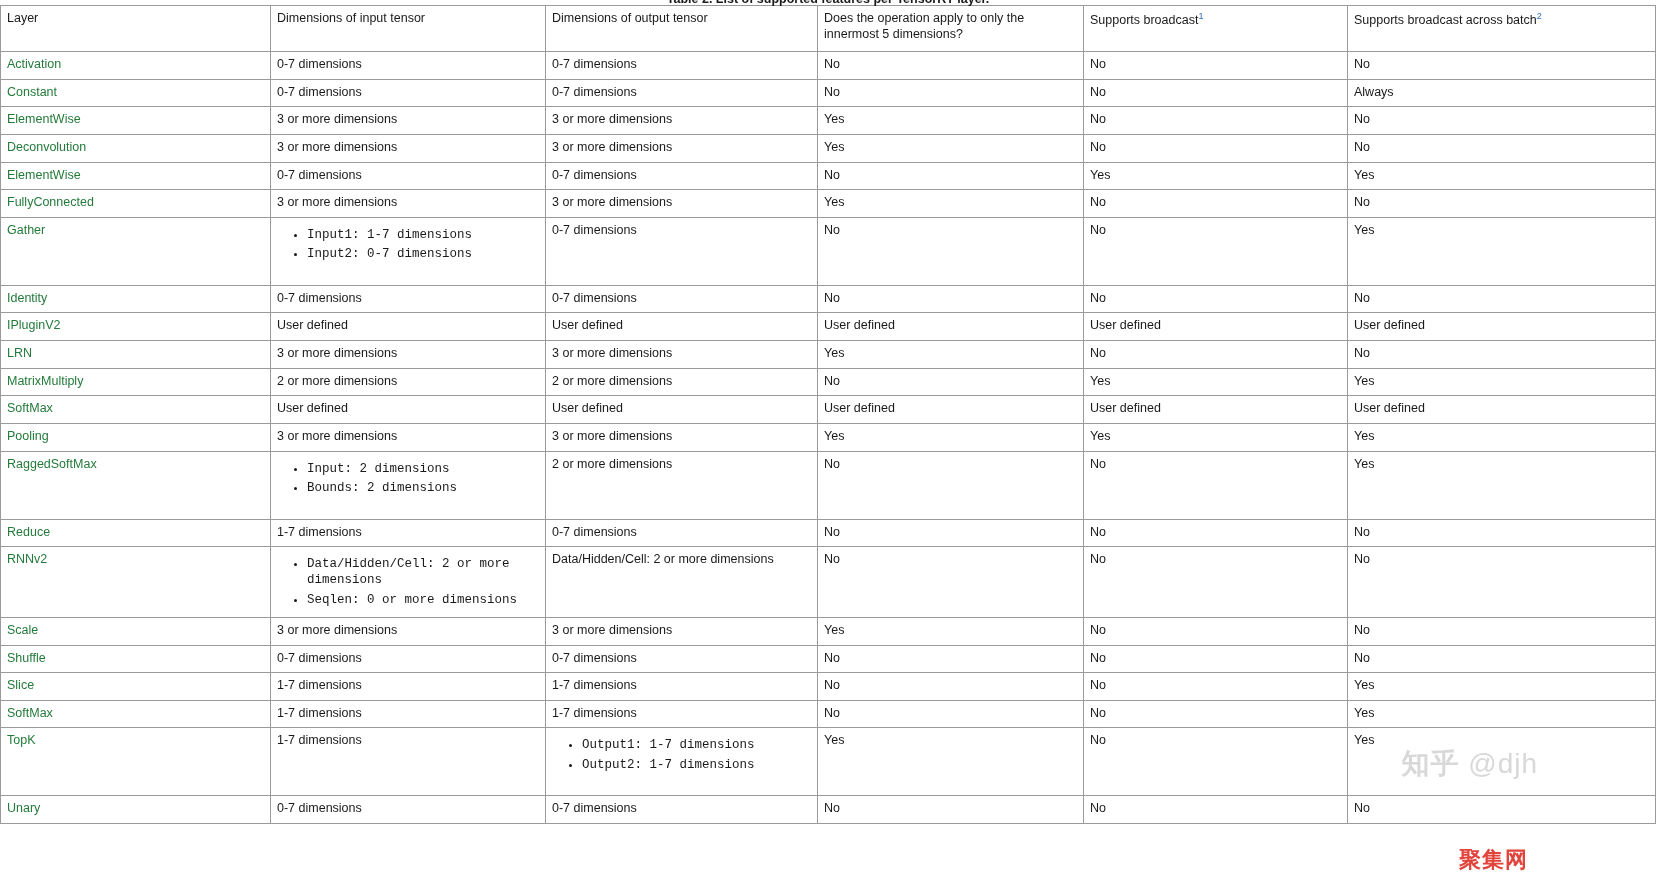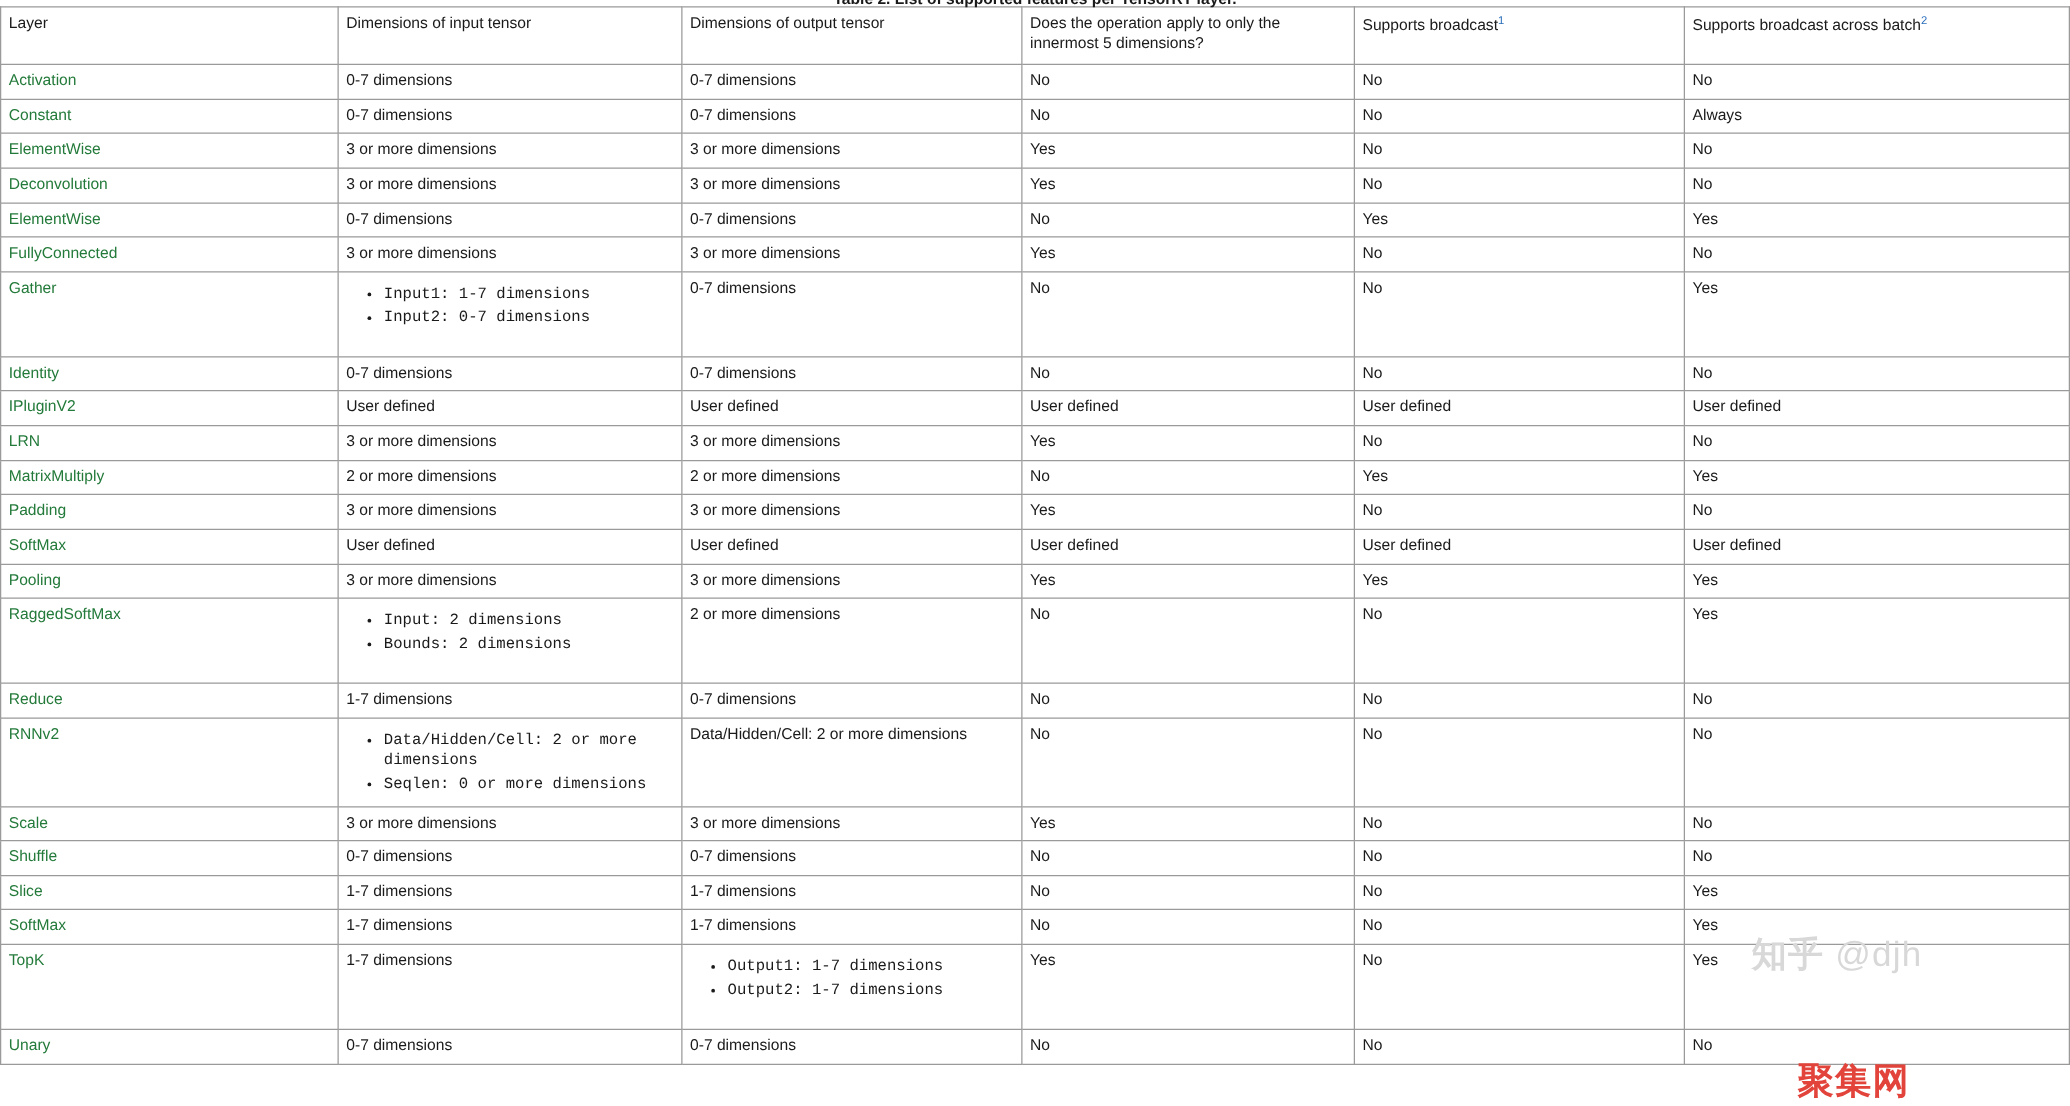--- a/index.html
+++ b/index.html
@@ -223,14 +223,6 @@
         <td><span>Yes</span></td>
       </tr>
       <tr>
-        <td class="layer"><span class="layer-link">Padding</span></td>
-        <td><span>3 or more dimensions</span></td>
-        <td><span>3 or more dimensions</span></td>
-        <td><span>Yes</span></td>
-        <td><span>No</span></td>
-        <td><span>No</span></td>
-      </tr>
-      <tr>
         <td class="layer"><span class="layer-link">SoftMax</span></td>
         <td><span>User defined</span></td>
         <td><span>User defined</span></td>

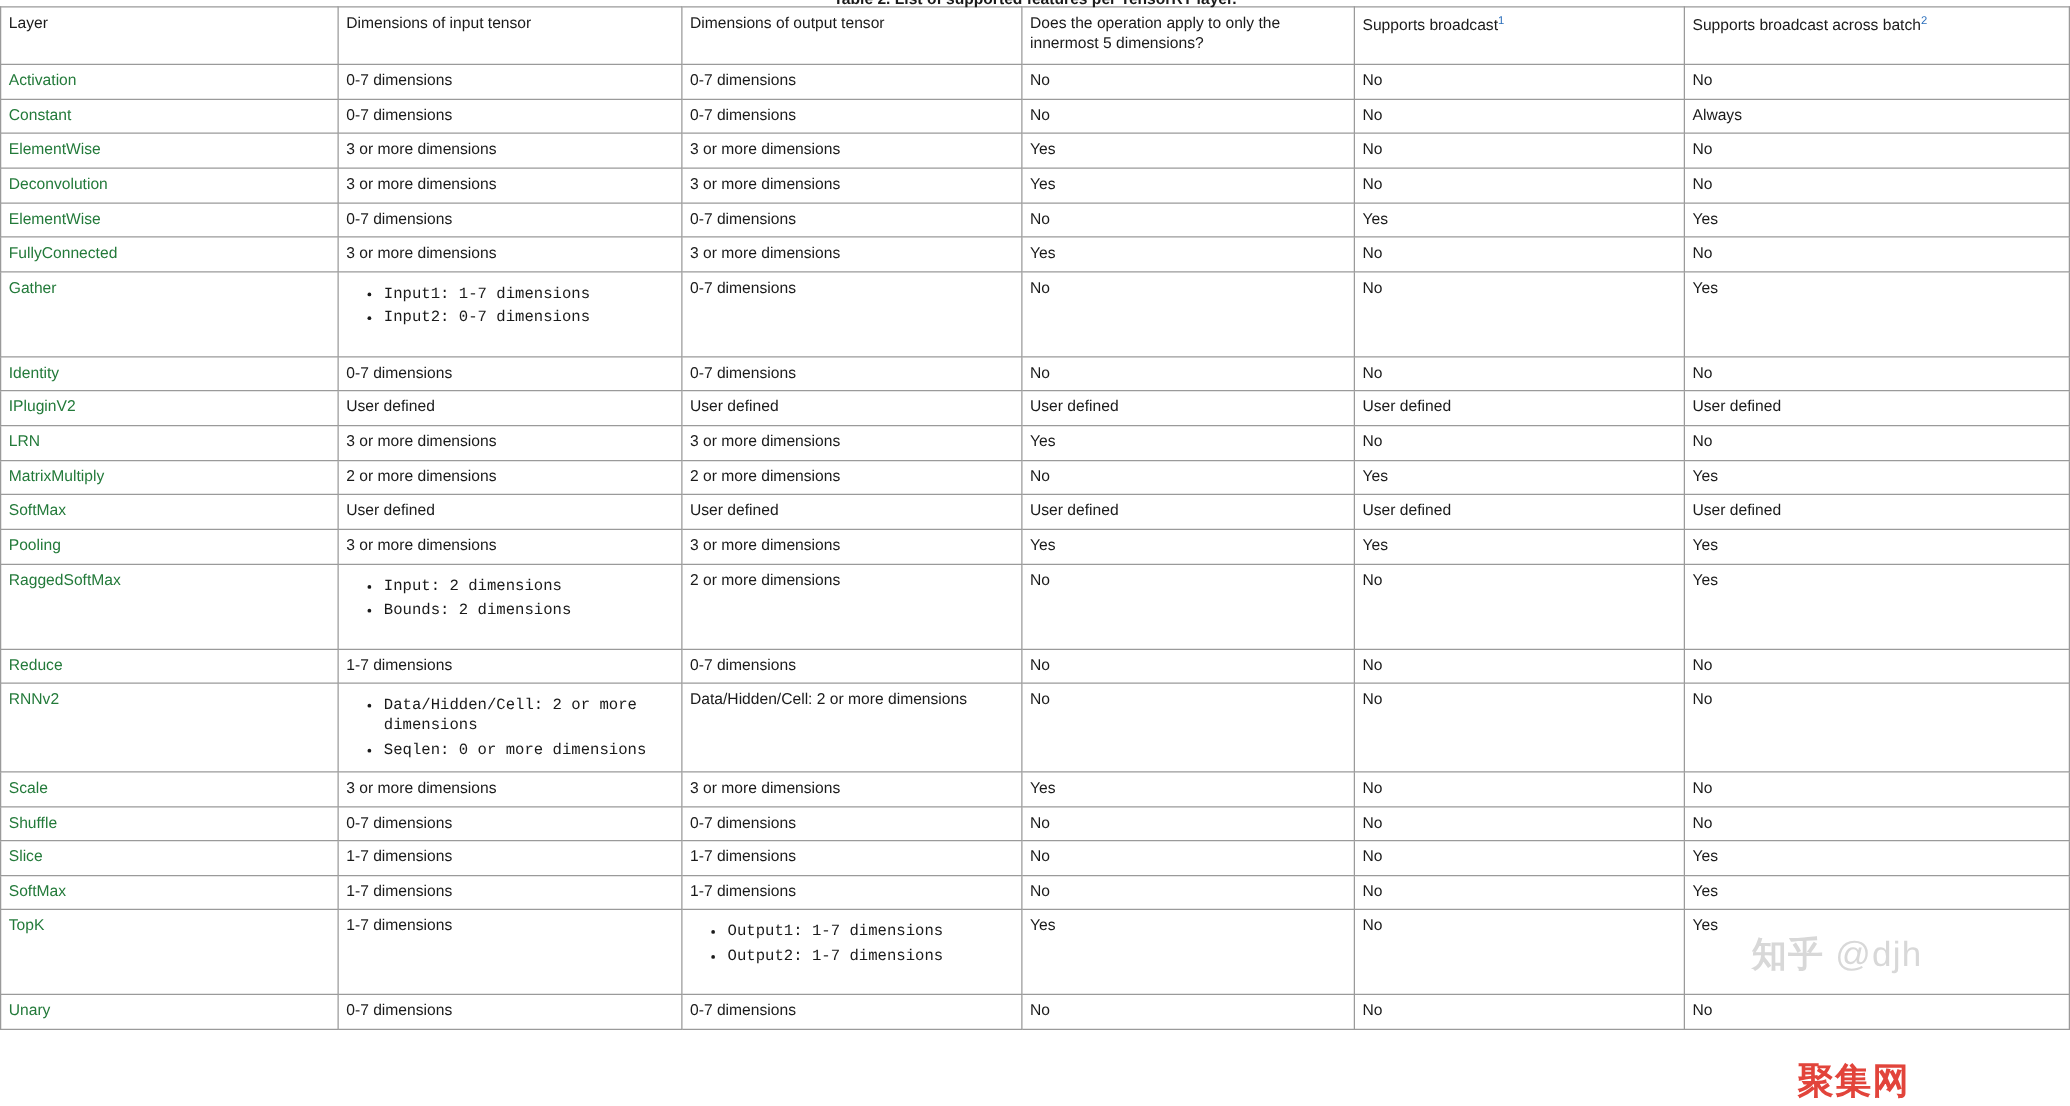--- a/index.html
+++ b/index.html
@@ -94,7 +94,7 @@
     position: absolute;
     right: 128px;
     top: 845px;
-    font-size: 29px;
+    font-size: 22px;
     color: #e2443b;
     font-family: "DejaVu Sans", sans-serif;
     font-weight: bold;

